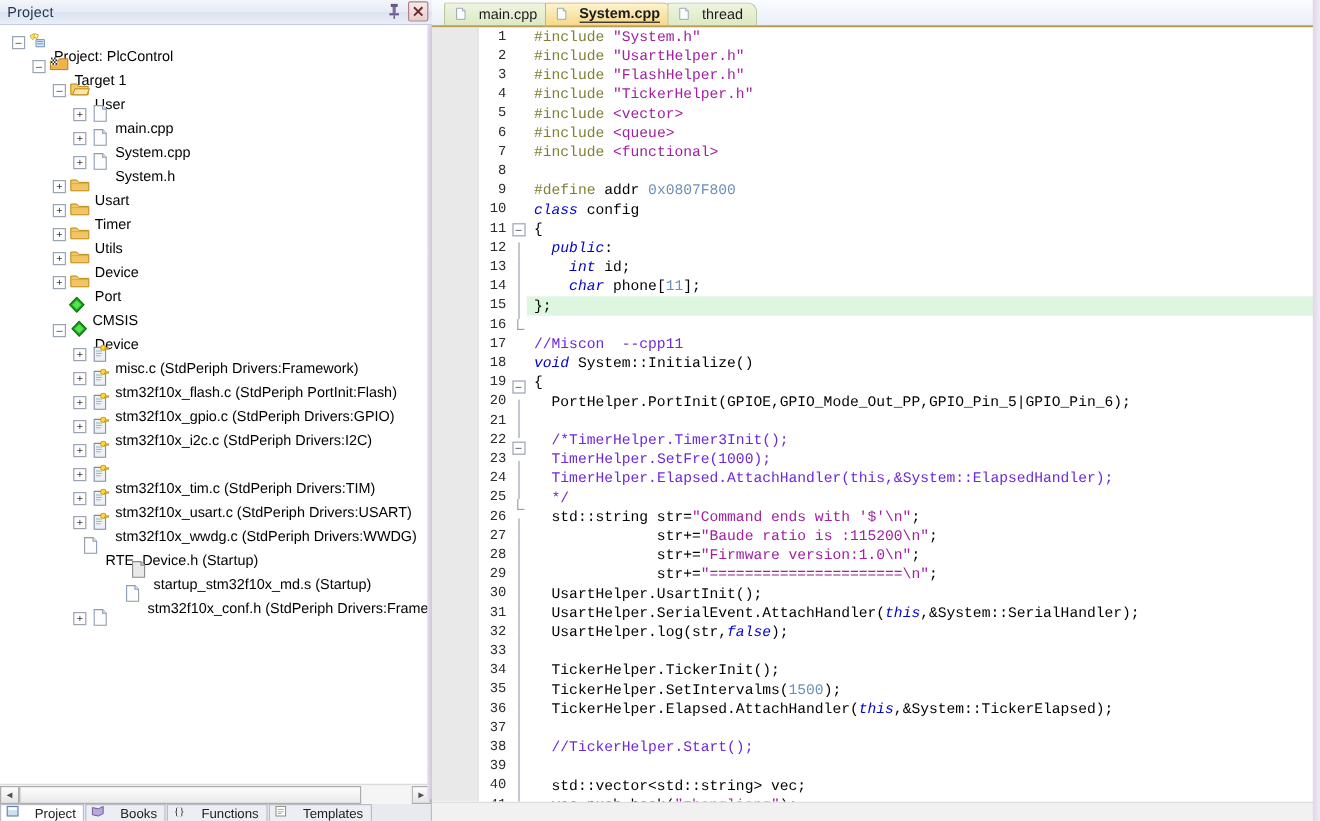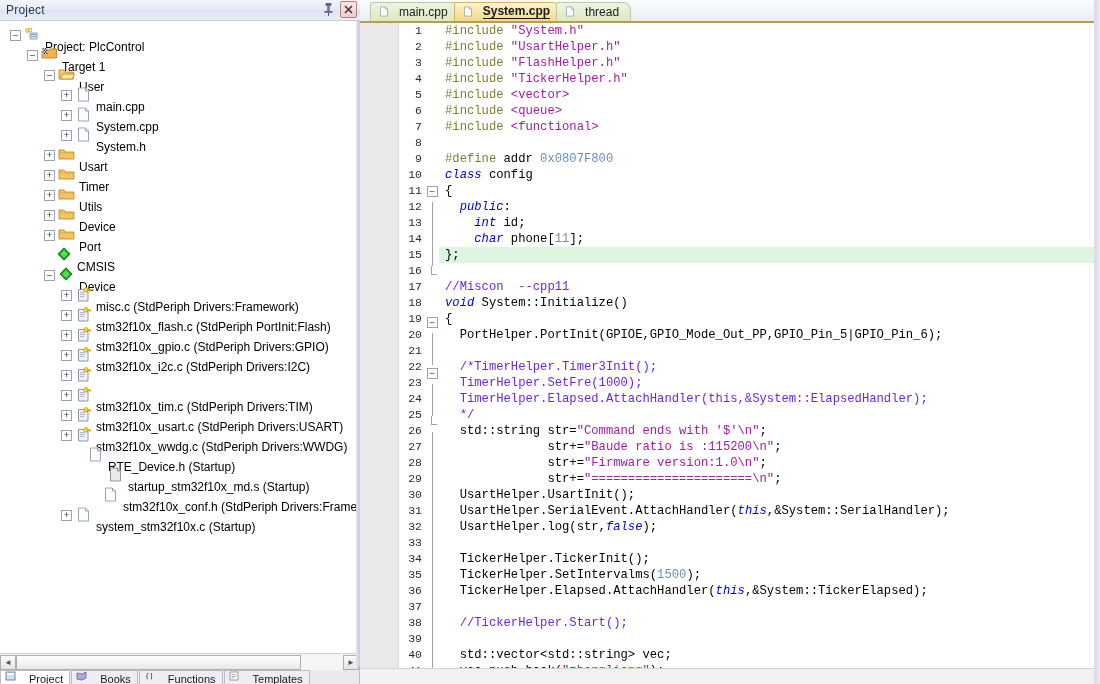--- a/index.html
+++ b/index.html
@@ -390,7 +390,7 @@
               </svg></span>
             <span class="lbl">stm32f10x_wwdg.c (StdPeriph Drivers:WWDG)</span>
           </div>
-          <div class="node" style="padding-left: 75px;">
+          <div class="node" style="padding-left: 55px;">
             <span class="exp-spacer"></span>
             <span class="ico"><svg width="17" height="15" viewBox="0 0 17 15">
                 <path d="M3.5 1 h7 l3 3 v10 h-10 z" fill="#fdfdfd" stroke="#8a9bb0" stroke-width=".9"></path>

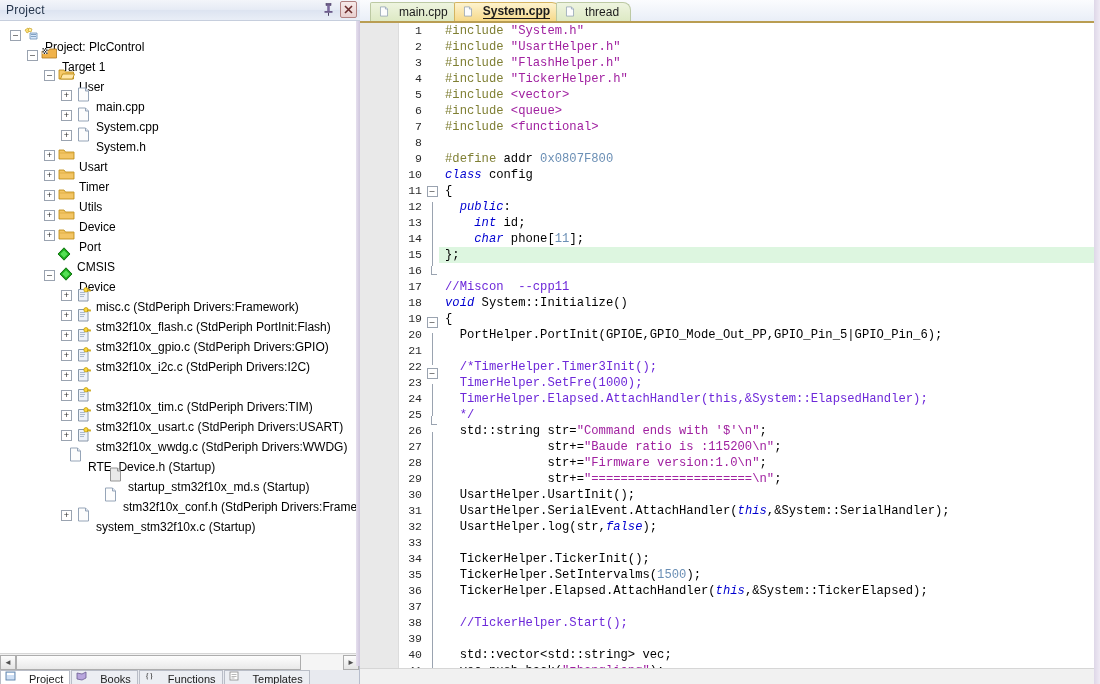--- a/index.html
+++ b/index.html
@@ -420,7 +420,6 @@
                 <path d="M3.5 1 h7 l3 3 v10 h-10 z" fill="#fdfdfd" stroke="#8a9bb0" stroke-width=".9"></path>
                 <path d="M10.5 1 v3 h3" fill="#e3e9f2" stroke="#8a9bb0" stroke-width=".9"></path>
               </svg></span>
-            <span class="lbl">system_stm32f10x.c (Startup)</span>
           </div>
         </div>
     </div>

